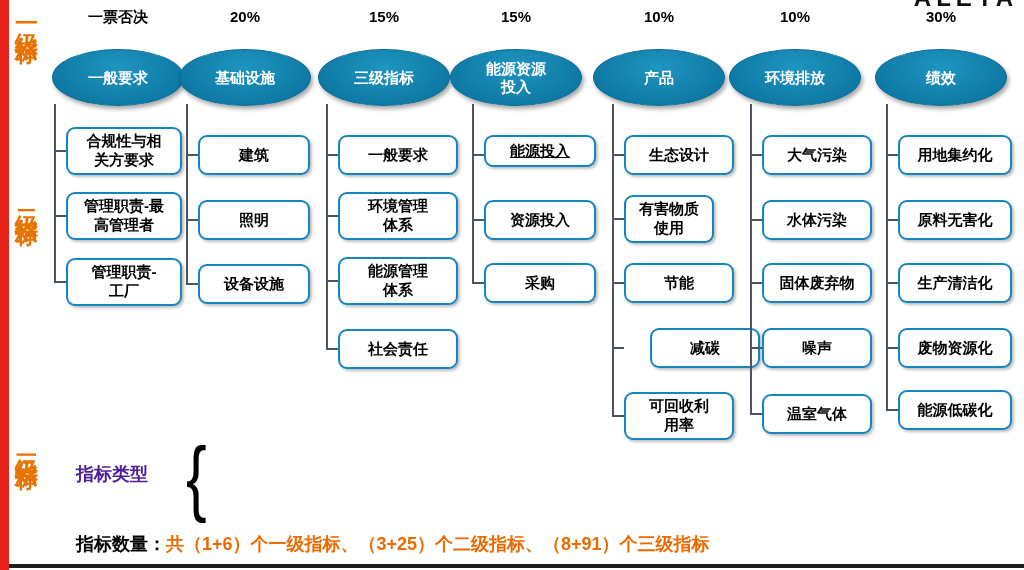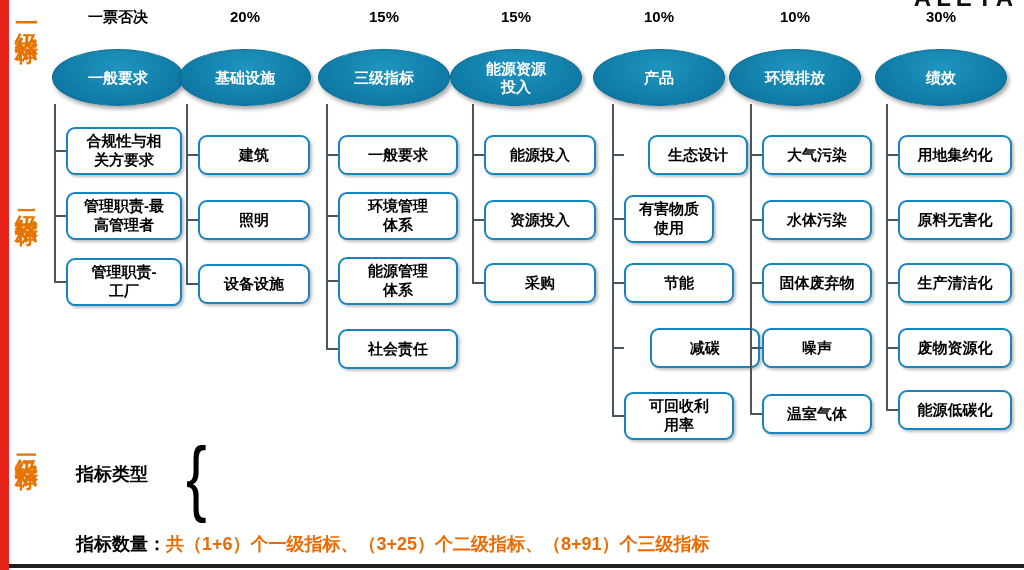--- a/index.html
+++ b/index.html
@@ -96,7 +96,7 @@
 投入</div>
       <div class="vline" style="left: 472px; top: 104px; height: 179px;"></div>
       <div class="hline" style="left: 472px; top: 154px; width: 12px;"></div>
-      <div class="box" style="left: 484px; top: 135px; width: 112px; height: 40px;">能源投入</div>
+      <div class="box" style="left: 484px; top: 135px; width: 112px; height: 32px; text-decoration: underline;">能源投入</div>
       <div class="hline" style="left: 472px; top: 219px; width: 12px;"></div>
       <div class="box" style="left: 484px; top: 200px; width: 112px; height: 40px;">资源投入</div>
       <div class="hline" style="left: 472px; top: 282px; width: 12px;"></div>

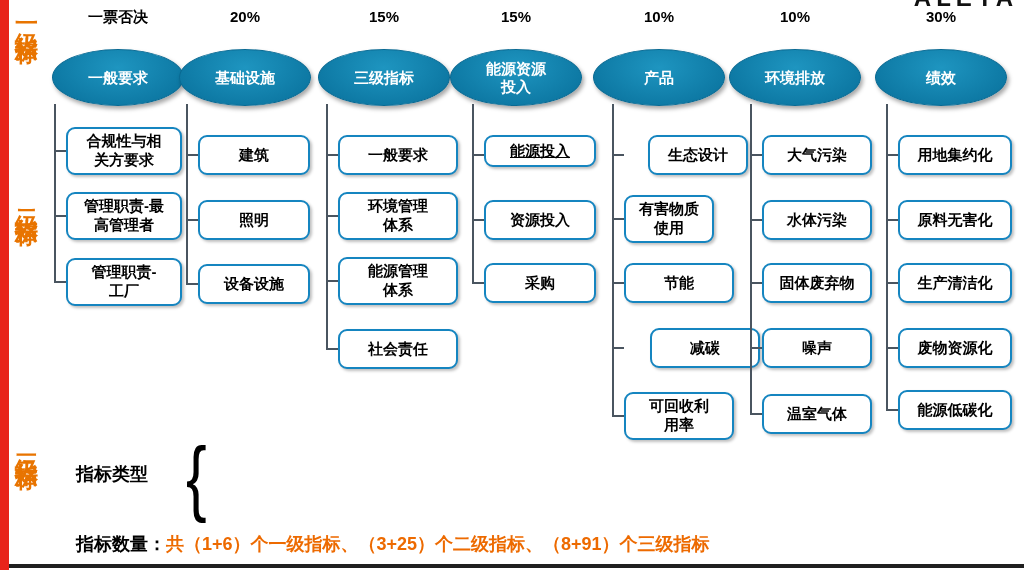--- a/index.html
+++ b/index.html
@@ -105,7 +105,7 @@
       <div class="ellipse" style="left: 593px; top: 49px; width: 132px; height: 57px;">产品</div>
       <div class="vline" style="left: 612px; top: 104px; height: 312px;"></div>
       <div class="hline" style="left: 612px; top: 154px; width: 12px;"></div>
-      <div class="box" style="left: 648px; top: 135px; width: 100px; height: 40px;">生态设计</div>
+      <div class="box" style="left: 624px; top: 135px; width: 110px; height: 40px;">生态设计</div>
       <div class="hline" style="left: 612px; top: 218px; width: 12px;"></div>
       <div class="box" style="left: 624px; top: 195px; width: 90px; height: 48px;">有害物质
 使用</div>

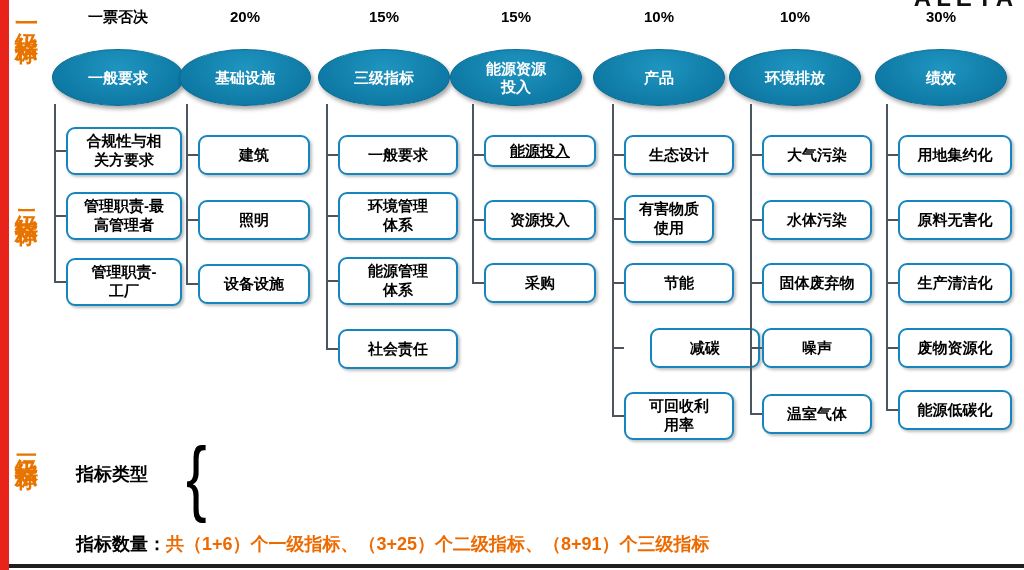--- a/index.html
+++ b/index.html
@@ -31,7 +31,7 @@
   .vline { position:absolute; width:2px; background:var(--conn,#4a5560); }
   .hline { position:absolute; height:2px; background:var(--conn,#4a5560); }
 
-  .legend-type { position:absolute; left:76px; top:462px; font-size:18px; font-weight:bold; color:#000000; }
+  .legend-type { position:absolute; left:76px; top:462px; font-size:18px; font-weight:bold; color:#4c1d95; }
   .brace { position:absolute; left:186px; top:436px; font-size:62px; font-weight:400; color:#000;
     transform:scaleY(1.35); transform-origin:top; line-height:1; }
   .lg1 { position:absolute; left:214px; top:448px; font-size:17px; color:#000; }

